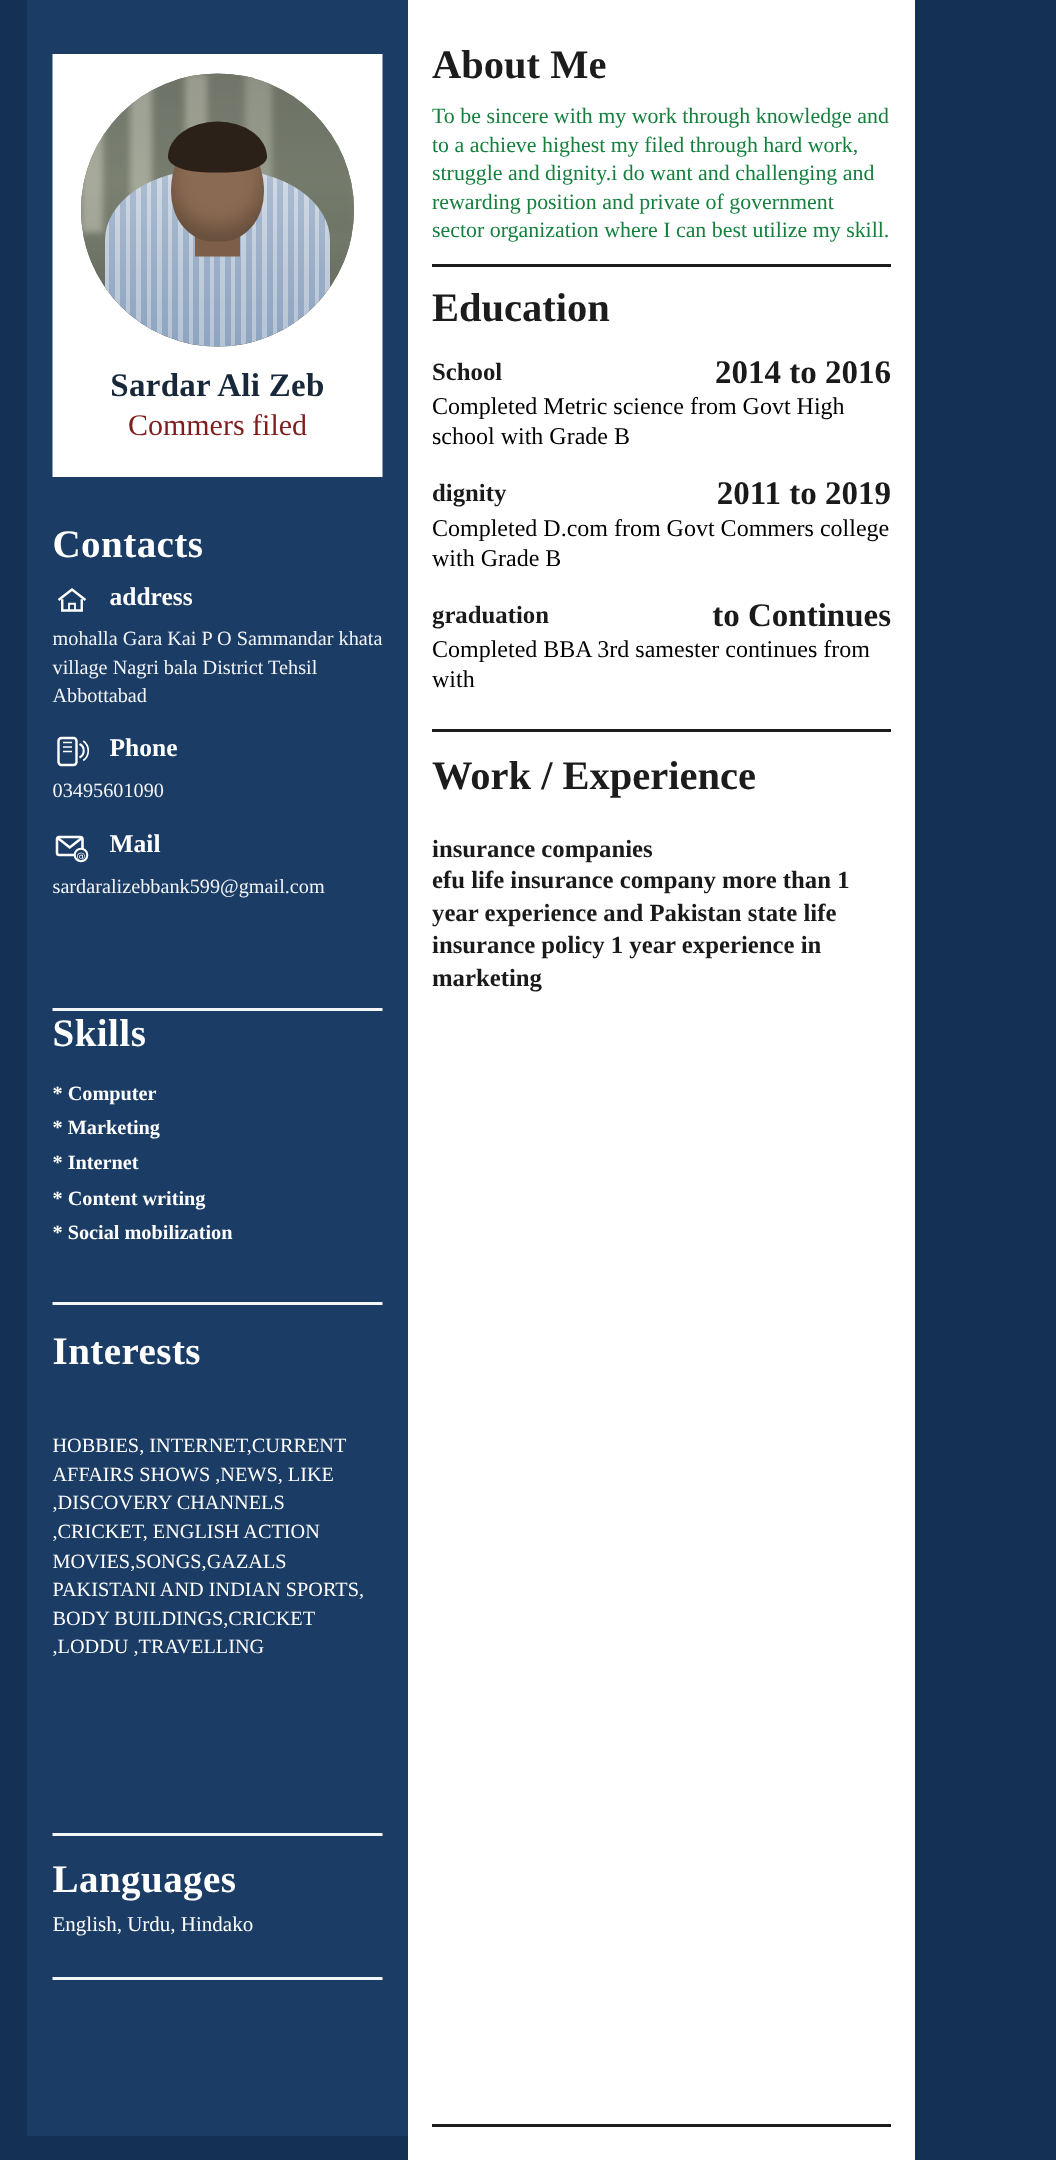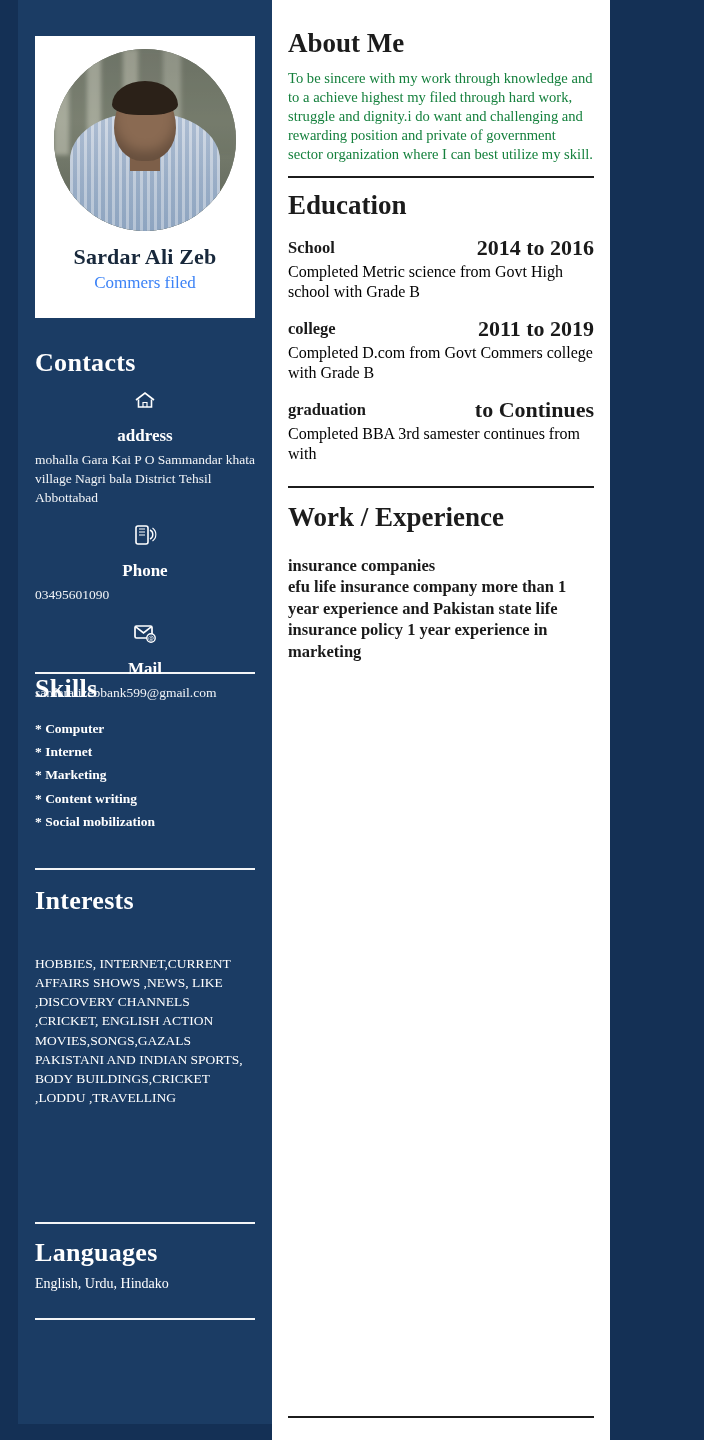--- a/index.html
+++ b/index.html
@@ -128,8 +128,8 @@
     font-family: "Liberation Serif", serif;
   }
   .role {
-    font-size: 17px;
-    color: #3b82f6;
+    font-size: 20px;
+    color: #7f1d1d;
     margin-top: 3px;
     font-family: "Liberation Serif", serif;
   }

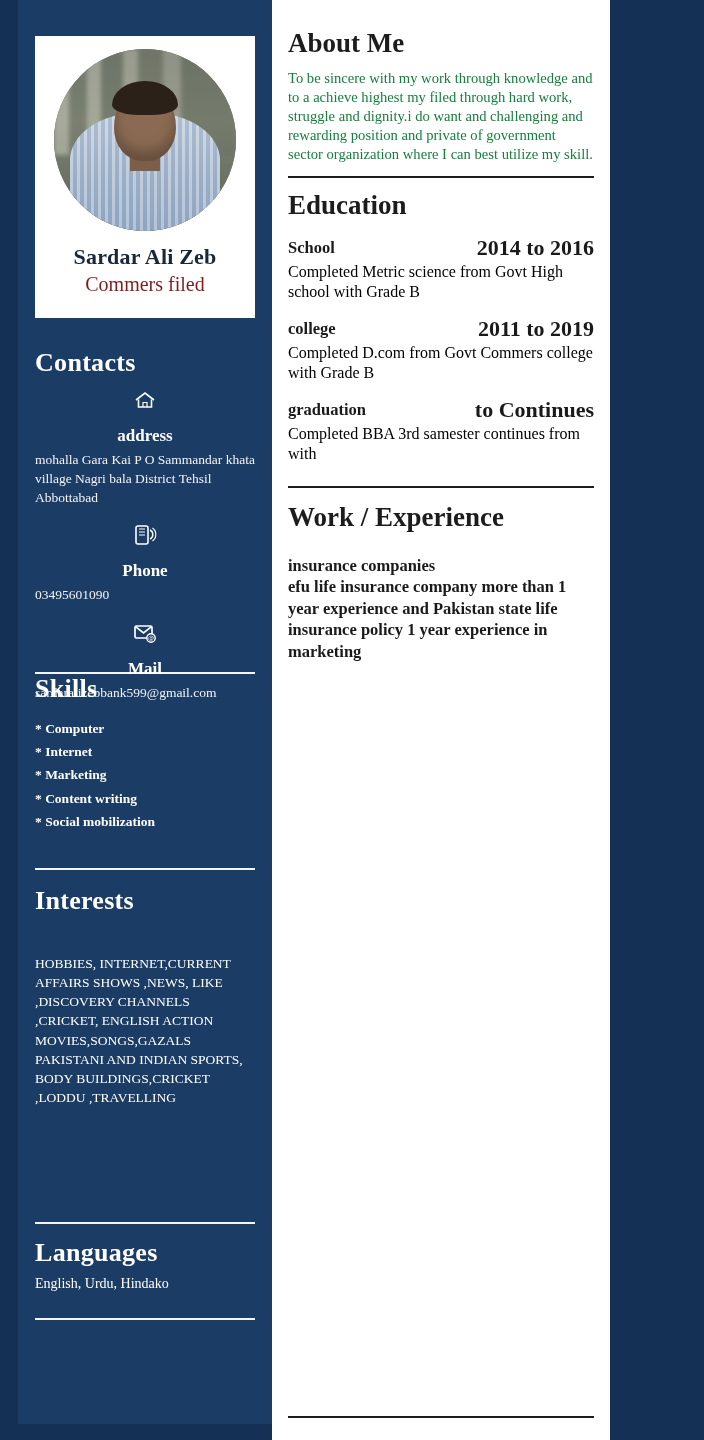--- a/index.html
+++ b/index.html
@@ -362,7 +362,7 @@
     <div class="edu-desc">Completed Metric science from Govt High school with Grade B</div>
 
     <div class="edu-row">
-      <span class="edu-title">college</span>
+      <span class="edu-title">dignity</span>
       <span class="edu-date">2011 to 2019</span>
     </div>
     <div class="edu-desc">Completed D.com from Govt Commers college with Grade B</div>

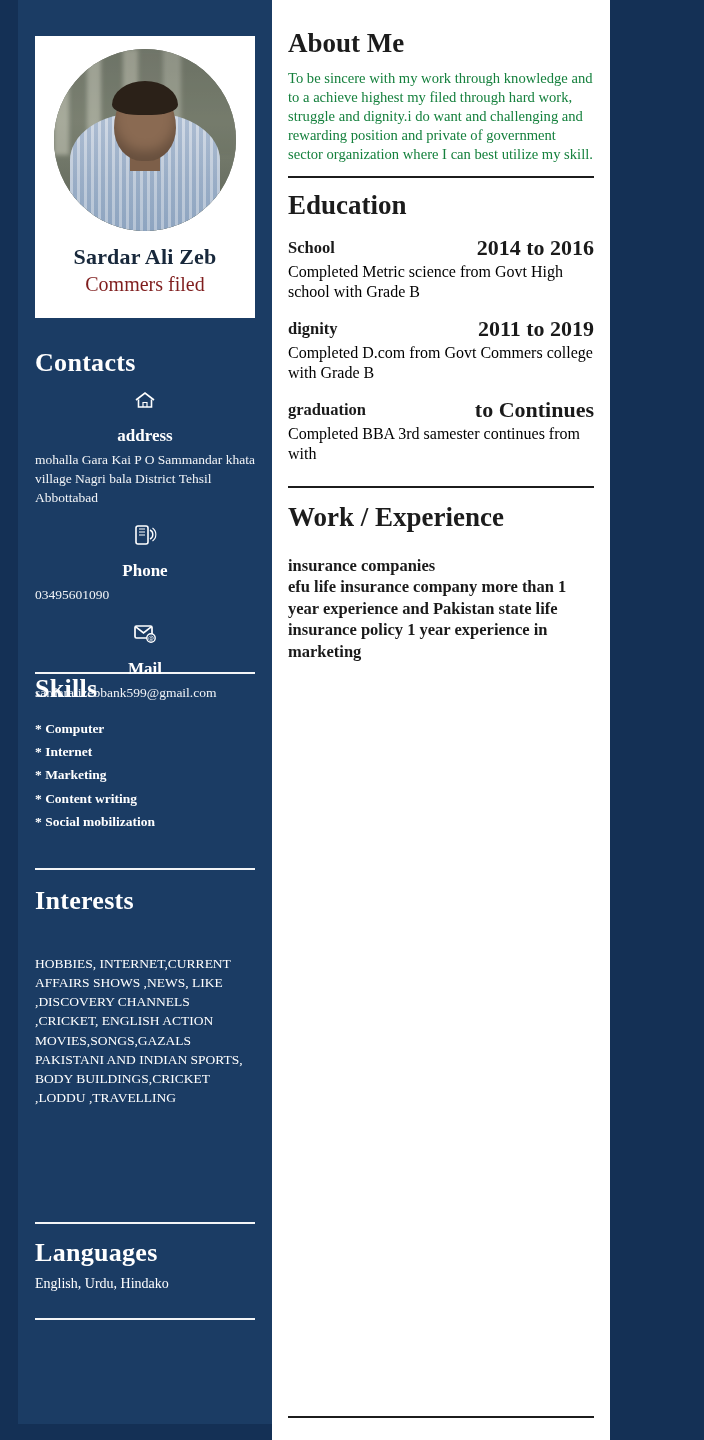--- a/index.html
+++ b/index.html
@@ -149,10 +149,8 @@
   }
   .contact-row {
     display: flex;
-    align-items: center;
     gap: 12px;
     margin-top: 10px;
-    flex-direction: column;
   }
   .contact-label {
     font-size: 17px;

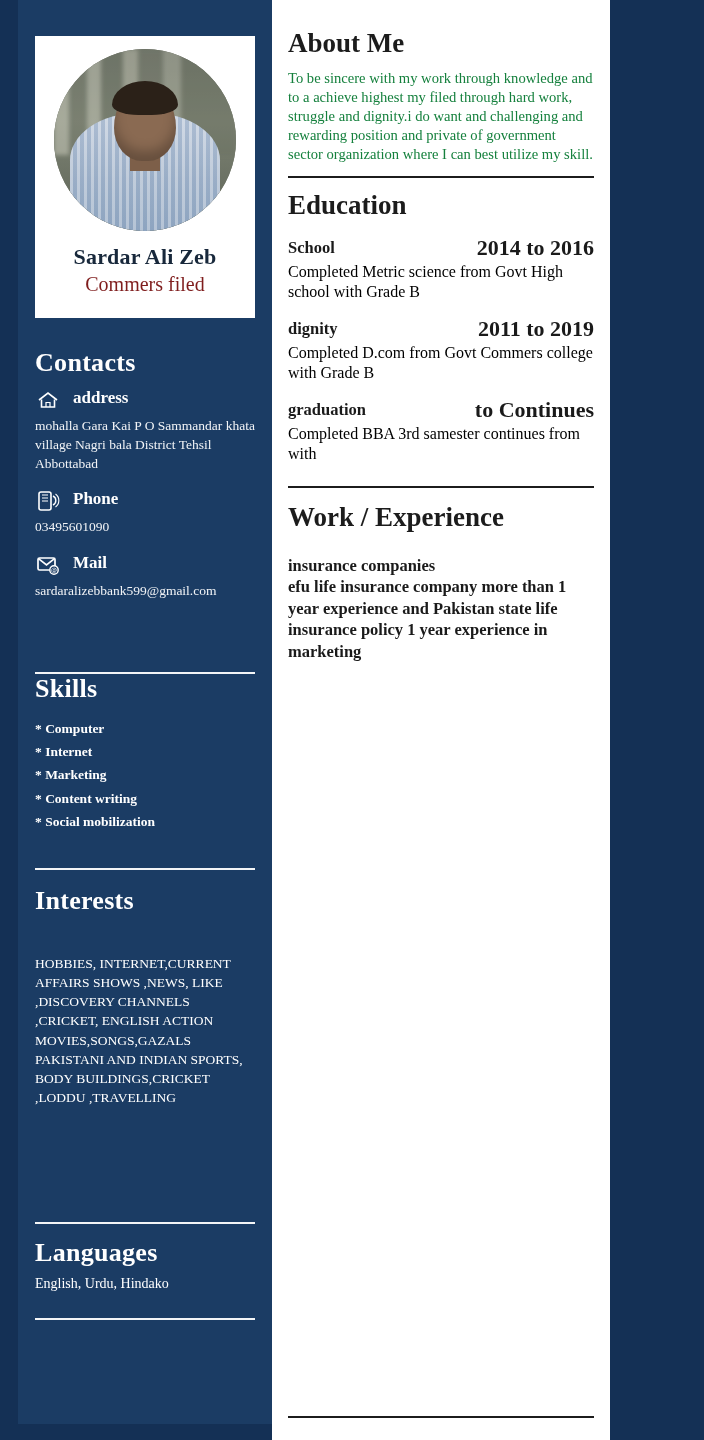--- a/index.html
+++ b/index.html
@@ -323,8 +323,8 @@
       <div class="side-h" style="margin-top:0;">Skills</div>
       <div style="margin-top:13px;">
         <div class="skill-line">* Computer</div>
+        <div class="skill-line">* Marketing</div>
         <div class="skill-line">* Internet</div>
-        <div class="skill-line">* Marketing</div>
         <div class="skill-line">* Content writing</div>
         <div class="skill-line">* Social mobilization</div>
       </div>

